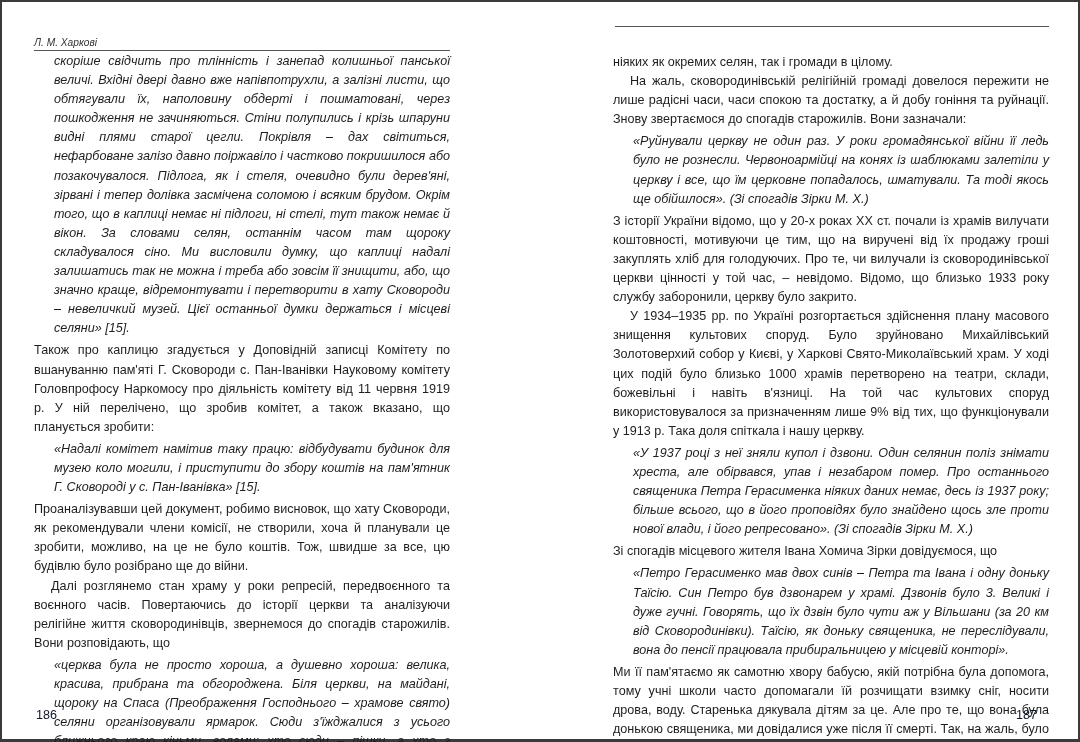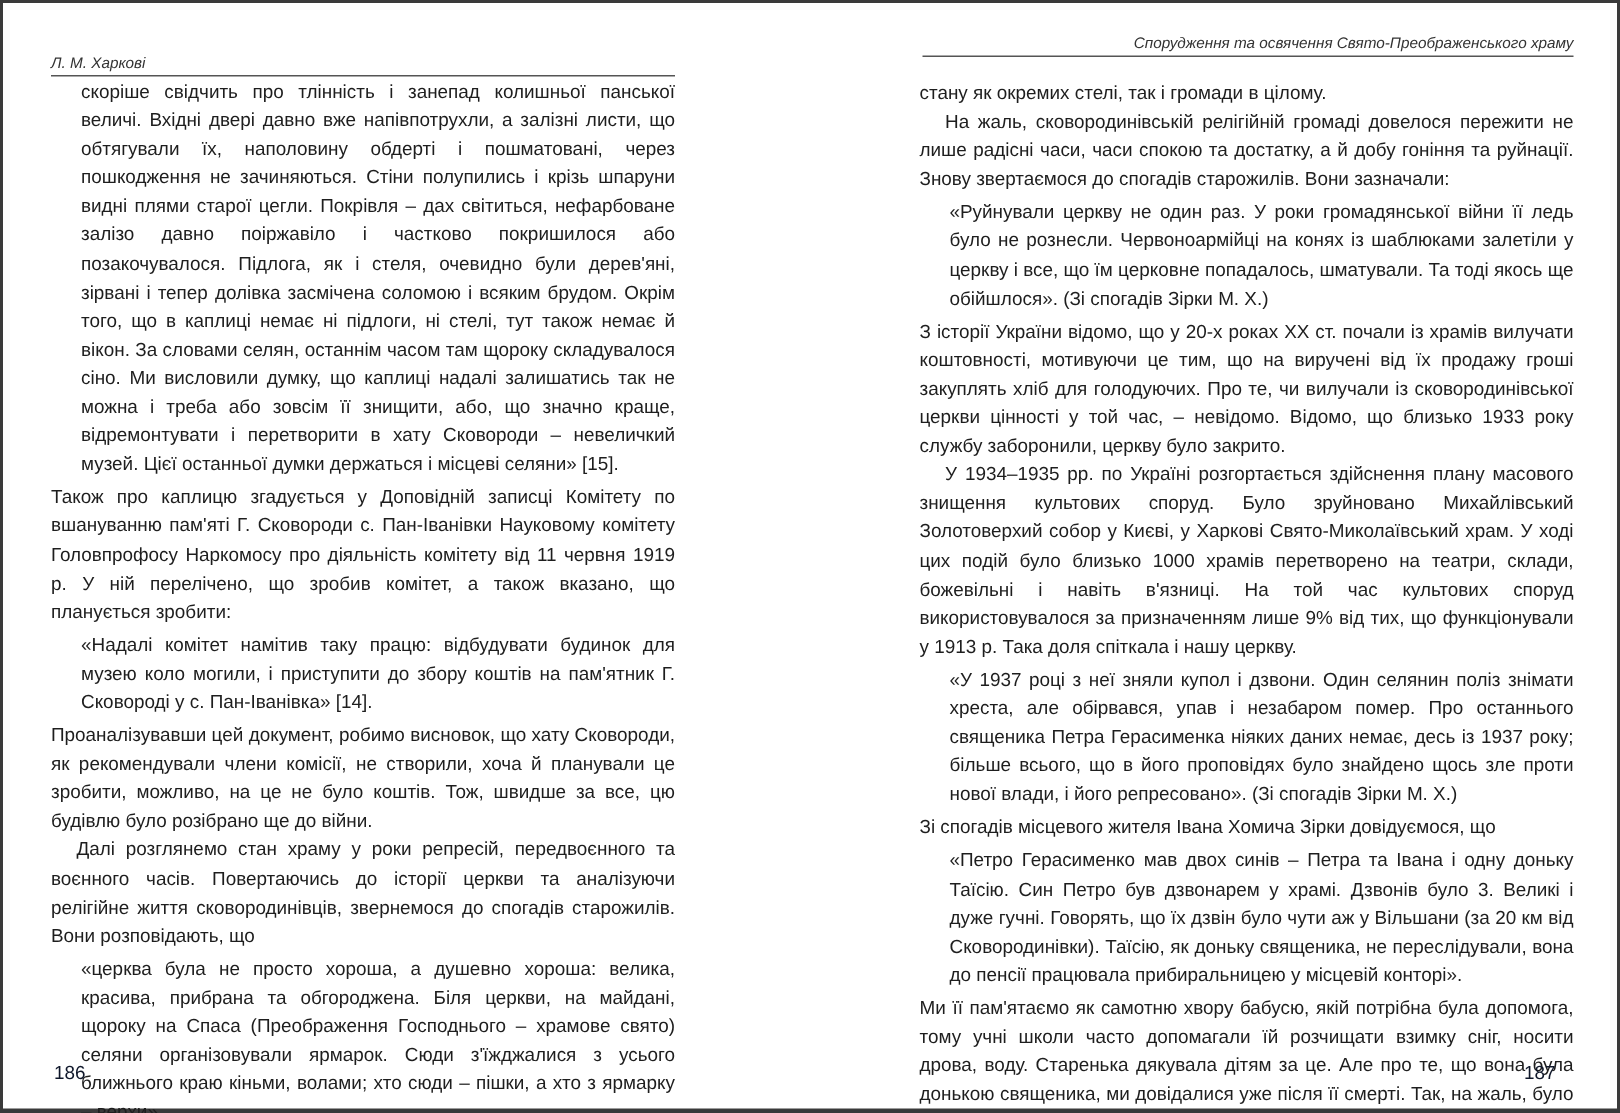--- a/index.html
+++ b/index.html
@@ -55,7 +55,6 @@
 
   <div class="page right">
     <div class="running-head">
-      <div>Спорудження та освячення Свято-Преображенського храму</div>
     </div>
     <div class="body-text">
       <p>стану як окремих стелі, так і громади в цілому.</p>

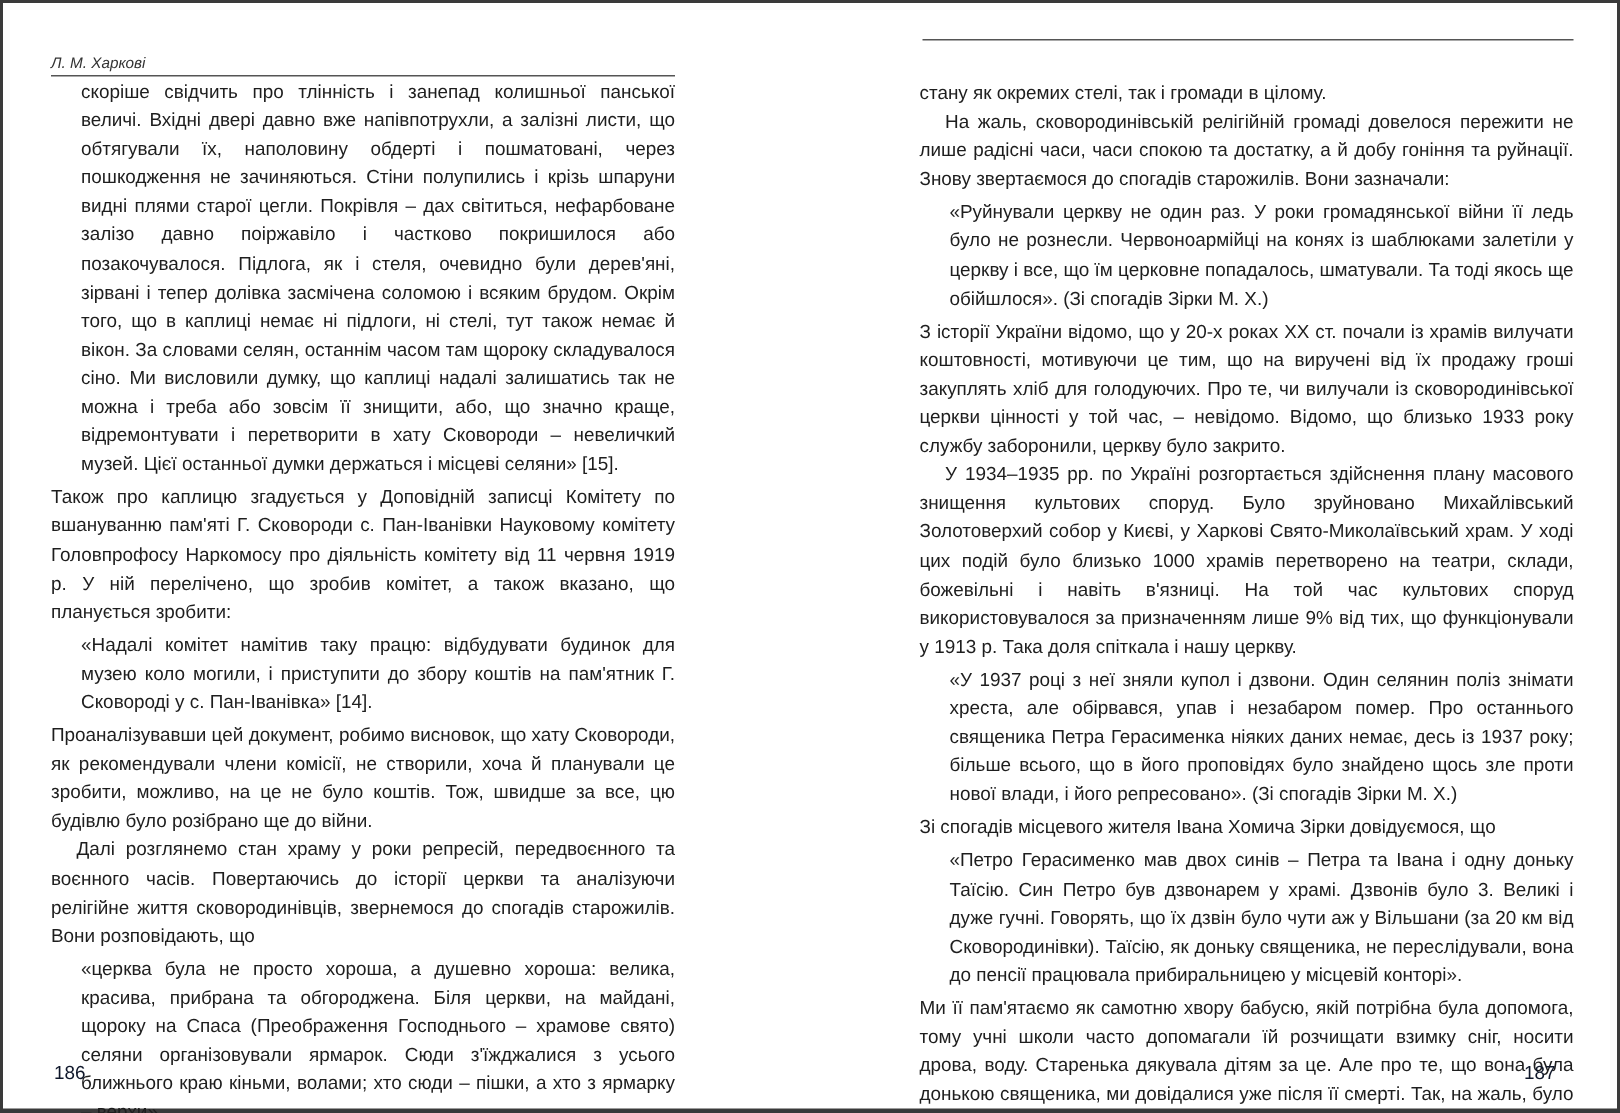--- a/index.html
+++ b/index.html
@@ -29,7 +29,7 @@
   .page.right .body-text { top: 51px; }
   p { margin: 0; text-align: justify; }
   p.indent { text-indent: 17px; }
-  p.quote { padding-left: 20px; margin: 3px 0 3px 0; }
+  p.quote { font-style: italic; padding-left: 20px; margin: 3px 0 3px 0; }
   .folio { position: absolute; top: 706px; font-size: 12.6px; color: #0f172a; text-align: center; }
   .page.left .folio { left: 2px; }
   .page.right .folio { right: 12px; }

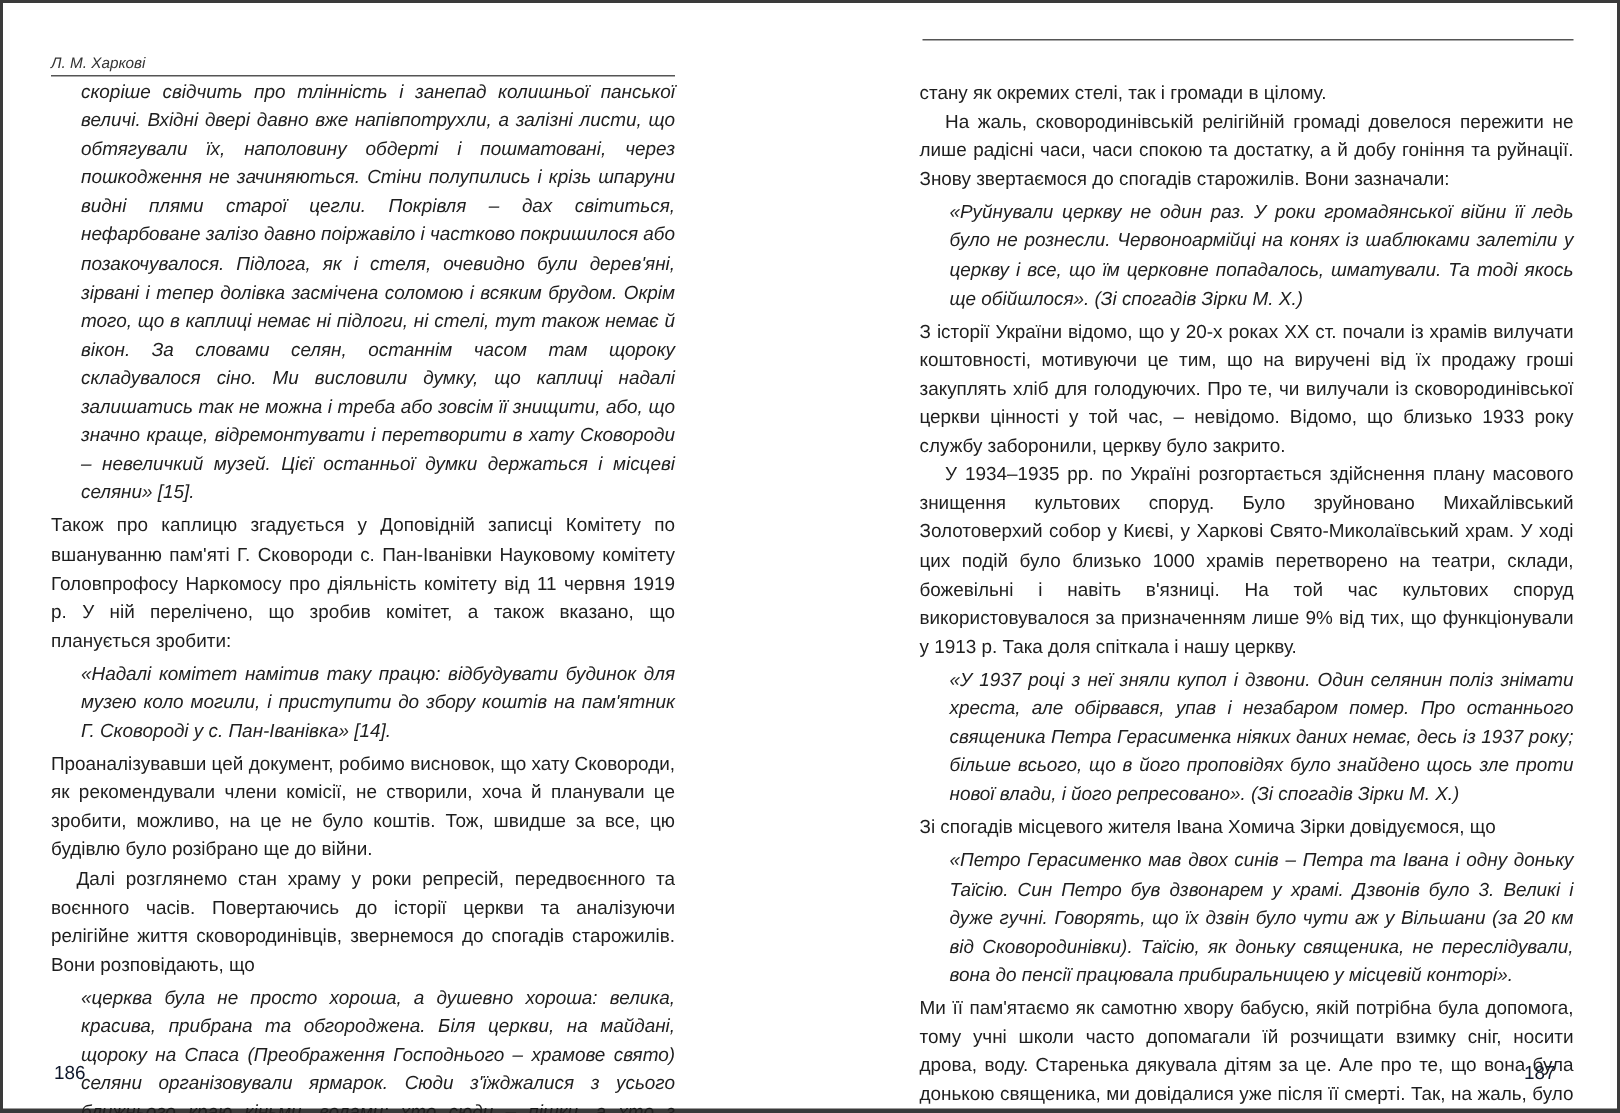--- a/index.html
+++ b/index.html
@@ -57,7 +57,7 @@
     <div class="running-head">
     </div>
     <div class="body-text">
-      <p>стану як окремих стелі, так і громади в цілому.</p>
+      <p>ніяких як окремих селян, так і громади в цілому.</p>
       <p class="indent">На жаль, сковородинівській релігійній громаді довелося пережити не лише радісні часи, часи спокою та достатку, а й добу гоніння та руйнації. Знову звертаємося до спогадів старожилів. Вони зазначали:</p>
       <p class="quote">«Руйнували церкву не один раз. У роки громадянської війни її ледь було не рознесли. Червоноармійці на конях із шаблюками залетіли у церкву і все, що їм церковне попадалось, шматували. Та тоді якось ще обійшлося». (Зі спогадів Зірки М. Х.)</p>
       <p>З історії України відомо, що у 20-х роках ХХ ст. почали із храмів вилучати коштовності, мотивуючи це тим, що на виручені від їх продажу гроші закуплять хліб для голодуючих. Про те, чи вилучали із сковородинівської церкви цінності у той час, – невідомо. Відомо, що близько 1933 року службу заборонили, церкву було закрито.</p>

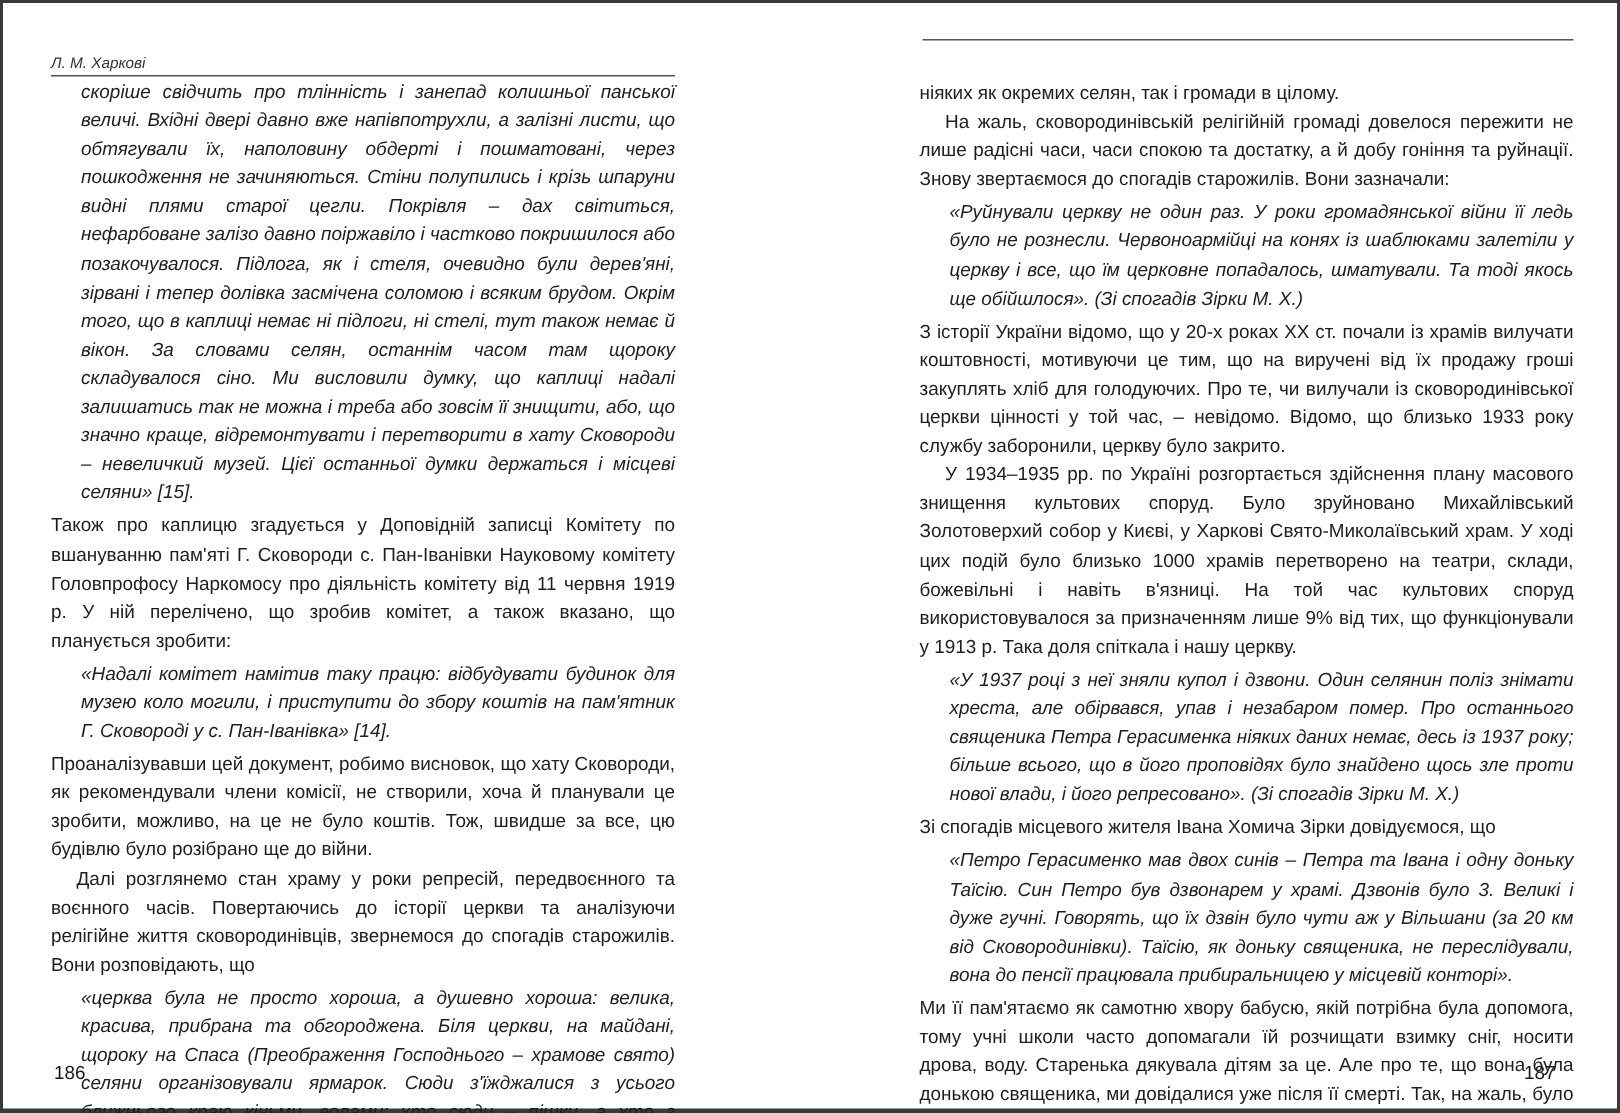--- a/index.html
+++ b/index.html
@@ -44,7 +44,7 @@
     <div class="body-text">
       <p class="quote" style="margin-top:0">скоріше свідчить про тлінність і занепад колишньої панської величі. Вхідні двері давно вже напівпотрухли, а залізні листи, що обтягували їх, наполовину обдерті і пошматовані, через пошкодження не зачиняються. Стіни полупились і крізь шпаруни видні плями старої цегли. Покрівля – дах світиться, нефарбоване залізо давно поіржавіло і частково покришилося або позакочувалося. Підлога, як і стеля, очевидно були дерев'яні, зірвані і тепер долівка засмічена соломою і всяким брудом. Окрім того, що в каплиці немає ні підлоги, ні стелі, тут також немає й вікон. За словами селян, останнім часом там щороку складувалося сіно. Ми висловили думку, що каплиці надалі залишатись так не можна і треба або зовсім її знищити, або, що значно краще, відремонтувати і перетворити в хату Сковороди – невеличкий музей. Цієї останньої думки держаться і місцеві селяни» [15].</p>
       <p>Також про каплицю згадується у Доповідній записці Комітету по вшануванню пам'яті Г. Сковороди с. Пан-Іванівки Науковому комітету Головпрофосу Наркомосу про діяльність комітету від 11 червня 1919 р. У ній перелічено, що зробив комітет, а також вказано, що планується зробити:</p>
-      <p class="quote">«Надалі комітет намітив таку працю: відбудувати будинок для музею коло могили, і приступити до збору коштів на пам'ятник Г. Сковороді у с. Пан-Іванівка» [14].</p>
+      <p class="quote">«Надалі комітет намітив таку працю: відбудувати будинок для музею коло могили, і приступити до збору коштів на пам'ятник Г. Сковороді у с. Пан-Іванівка» [15].</p>
       <p>Проаналізувавши цей документ, робимо висновок, що хату Сковороди, як рекомендували члени комісії, не створили, хоча й планували це зробити, можливо, на це не було коштів. Тож, швидше за все, цю будівлю було розібрано ще до війни.</p>
       <p class="indent">Далі розглянемо стан храму у роки репресій, передвоєнного та воєнного часів. Повертаючись до історії церкви та аналізуючи релігійне життя сковородинівців, звернемося до спогадів старожилів. Вони розповідають, що</p>
       <p class="quote"><span>«церква була не просто хороша, а душевно хороша: велика, красива, прибрана та обгороджена. Біля церкви, на майдані, щороку на Спаса (Преображення Господнього – храмове свято) селяни організовували ярмарок. Сюди з'їжджалися з усього ближнього краю кіньми, волами; хто сюди – пішки, а хто з ярмарку – верхи».</span></p>

